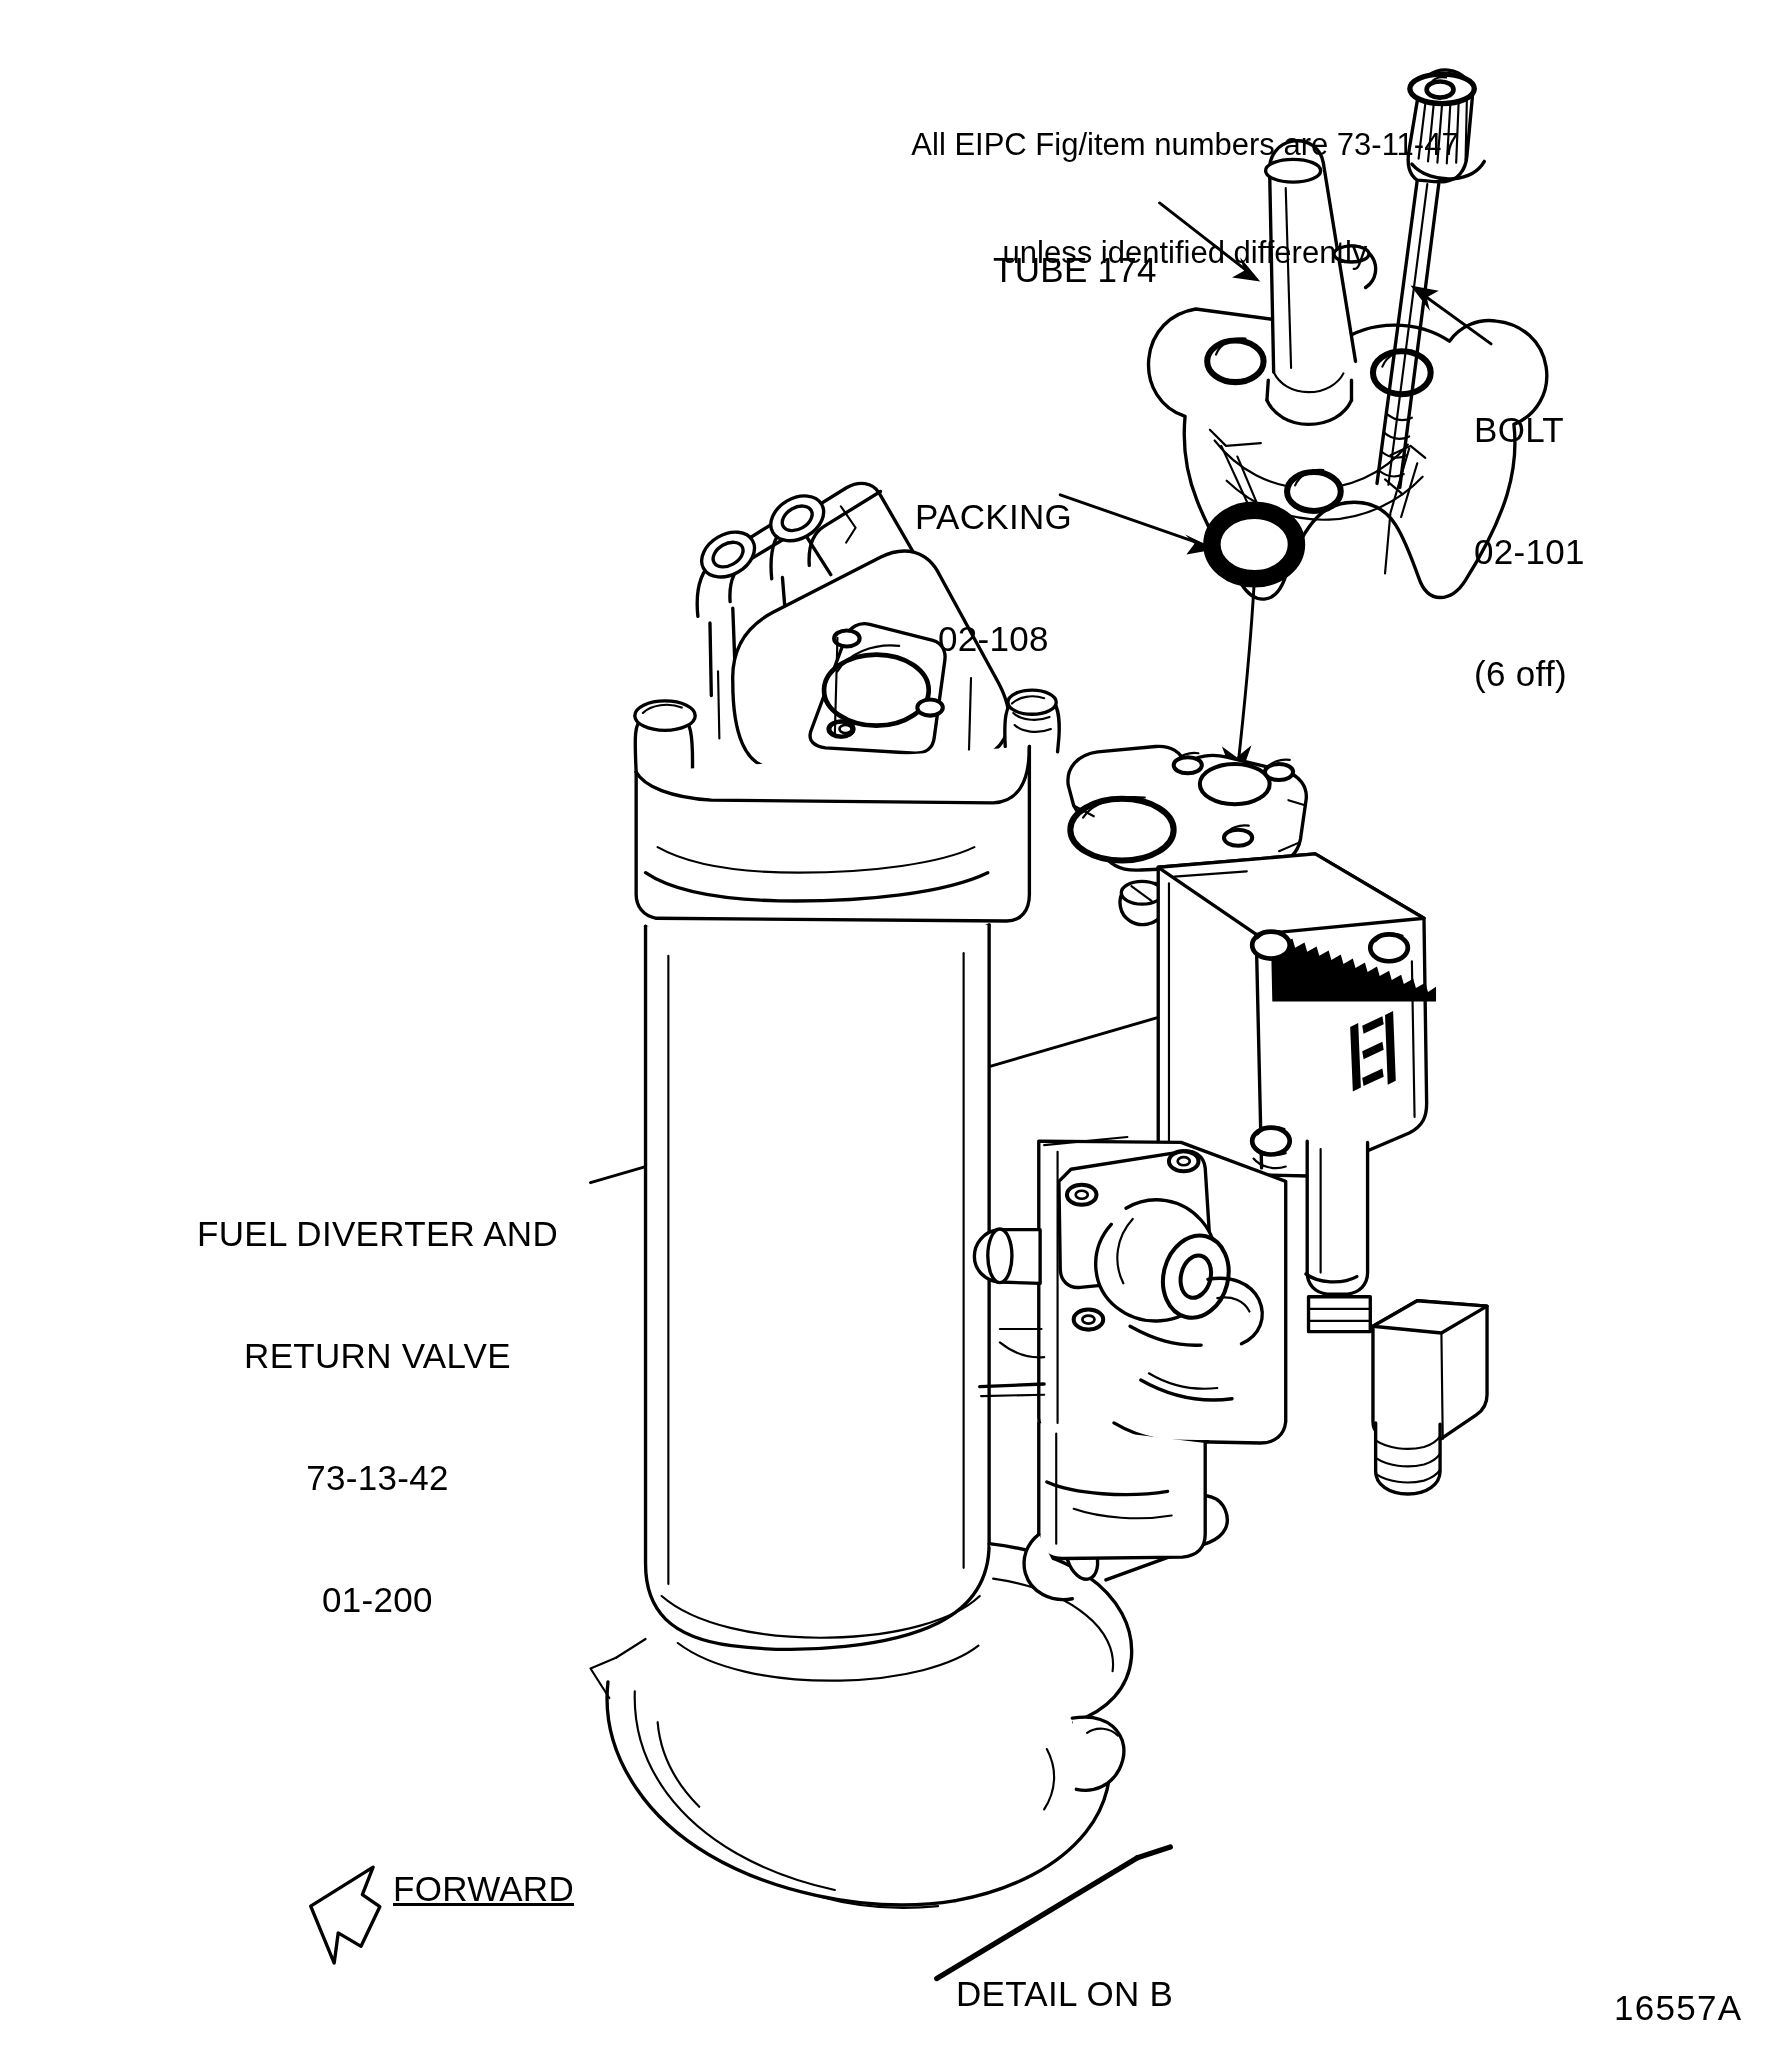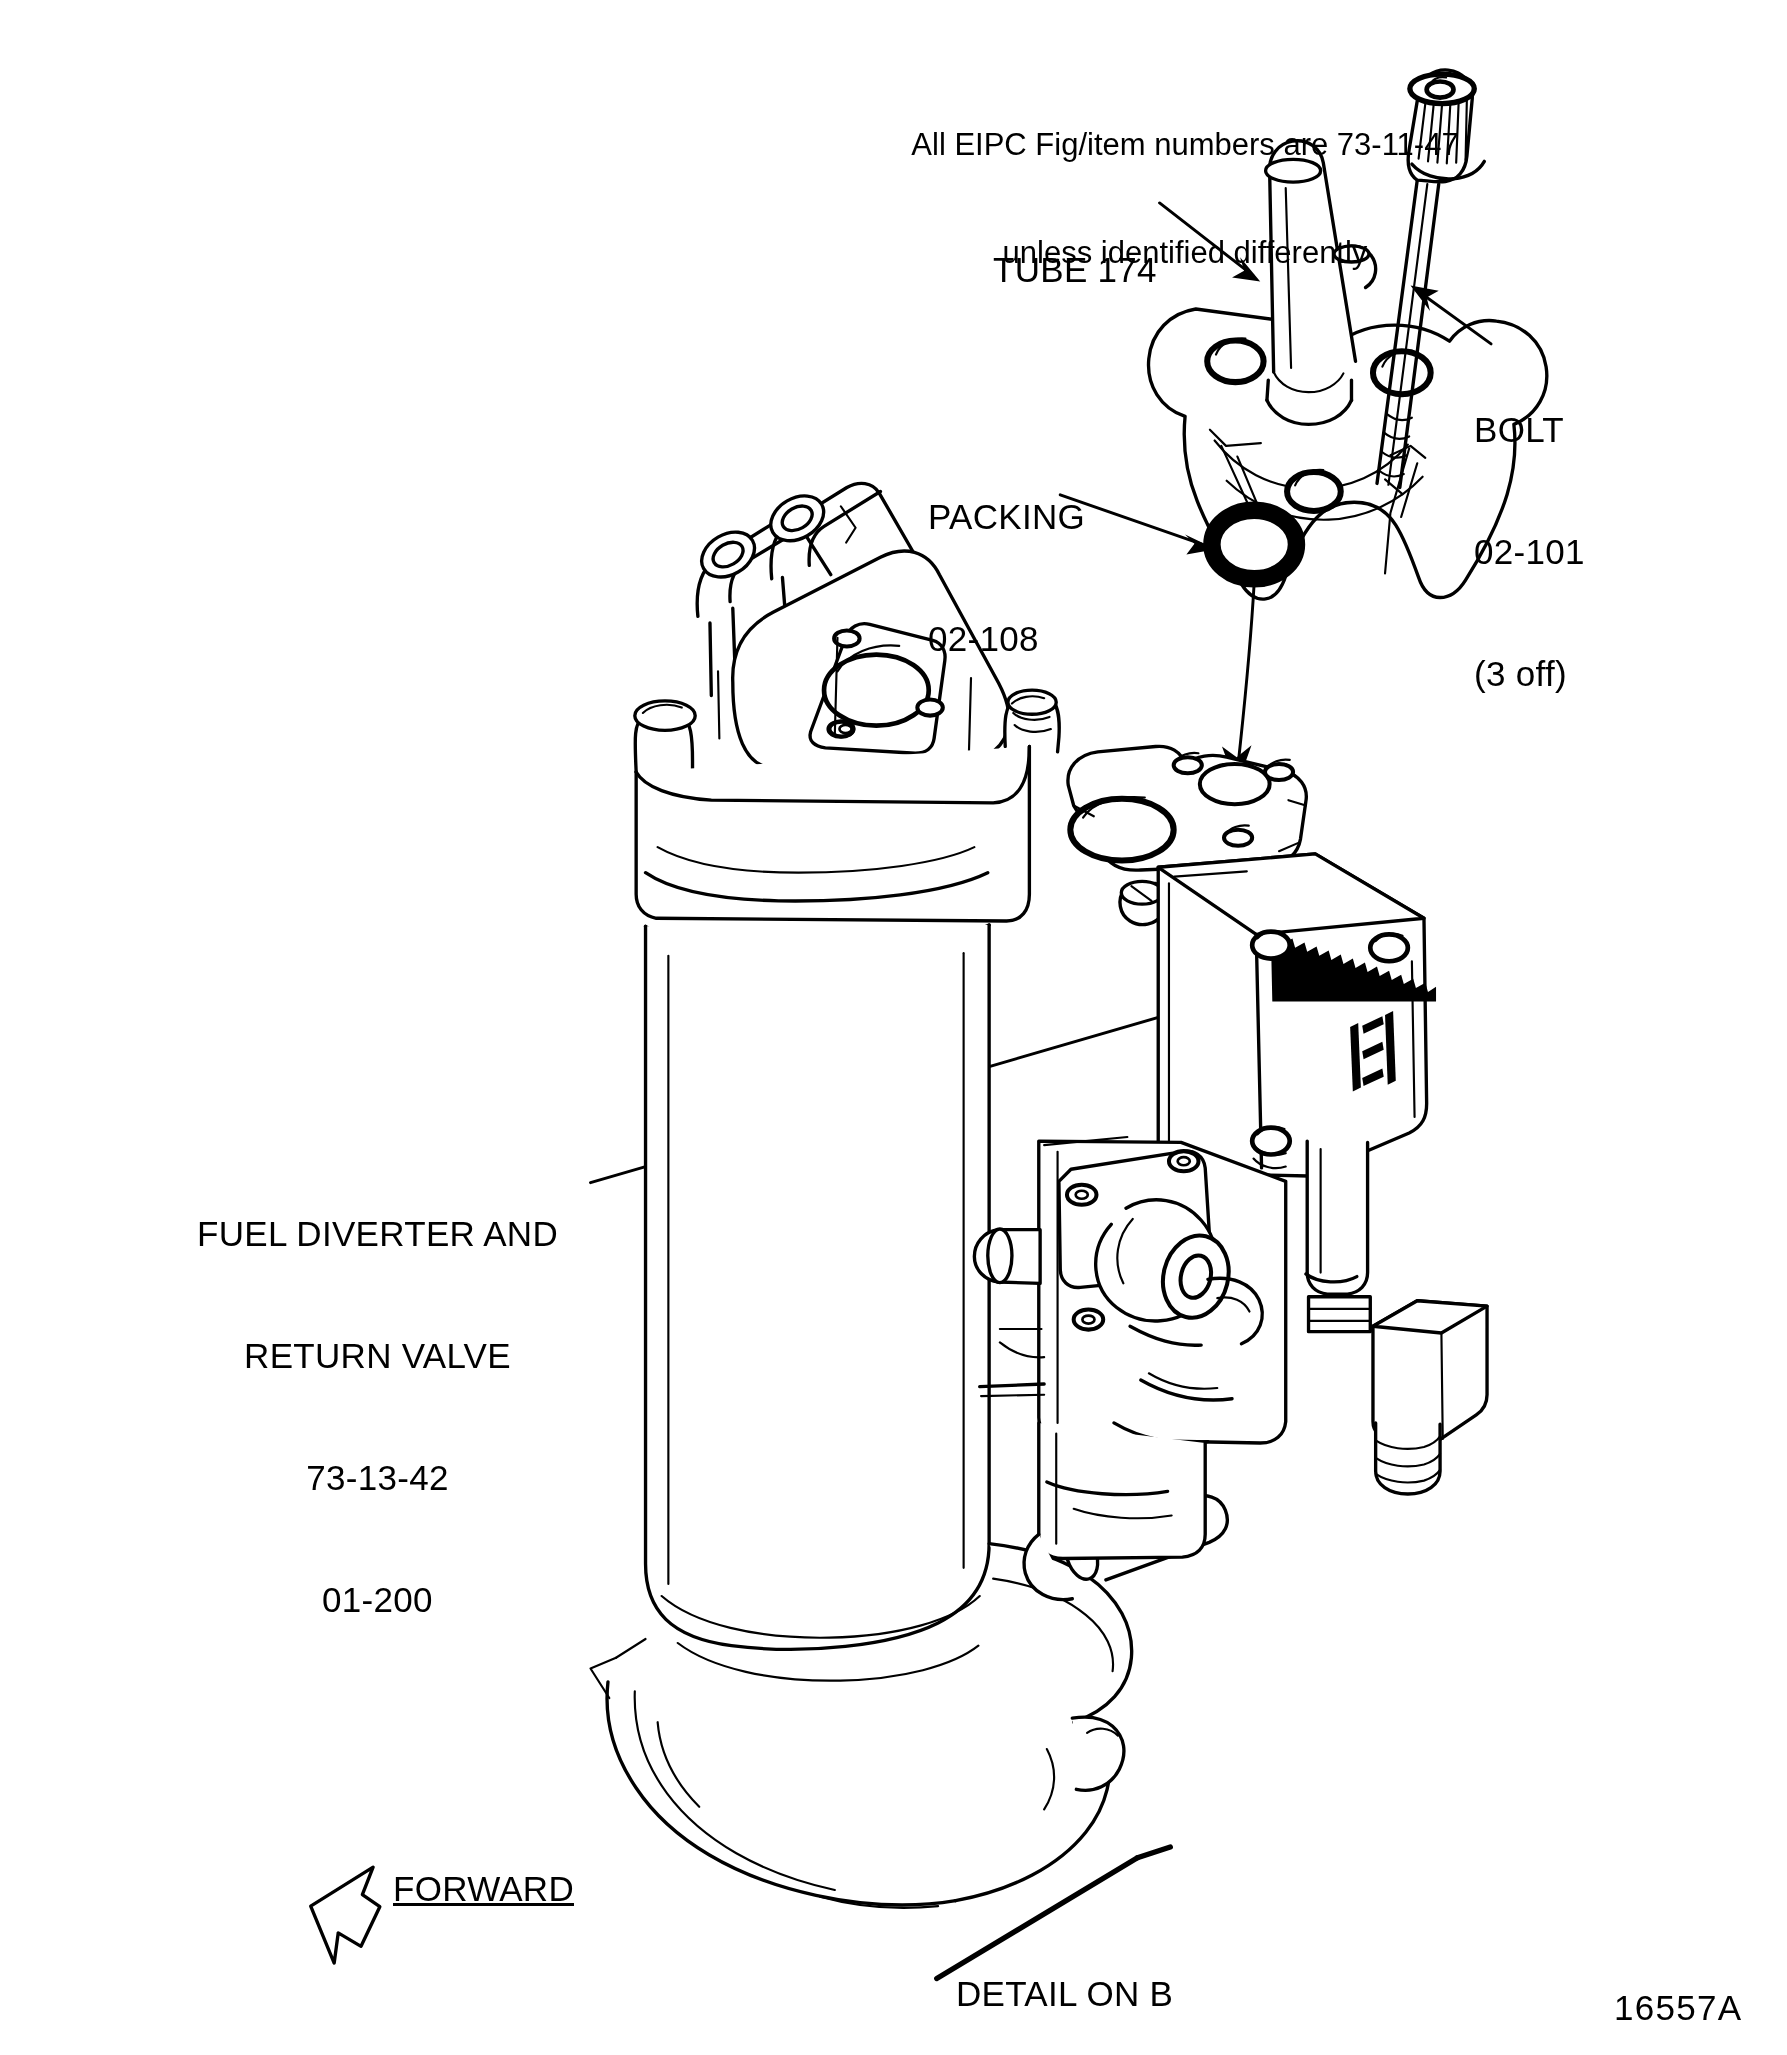--- a/index.html
+++ b/index.html
@@ -57,7 +57,7 @@
   }
   #lbl-tube      { left: 993px; top: 169px; }
   #lbl-bolt      { left: 1474px; top: 329px; width: 175px; text-align: left;}
-  #lbl-packing   { left: 928px; top: 416px; width: 221px; text-align: left;}
+  #lbl-packing   { left: 883px; top: 416px; width: 221px; text-align: center;}
   #lbl-valve     { left: 173px;  top: 1133px; width: 409px; text-align: center;}
   #lbl-forward   { left: 393px;  top: 1869px; text-decoration: underline; }
   #lbl-detail    { left: 956px; top: 1974px; }

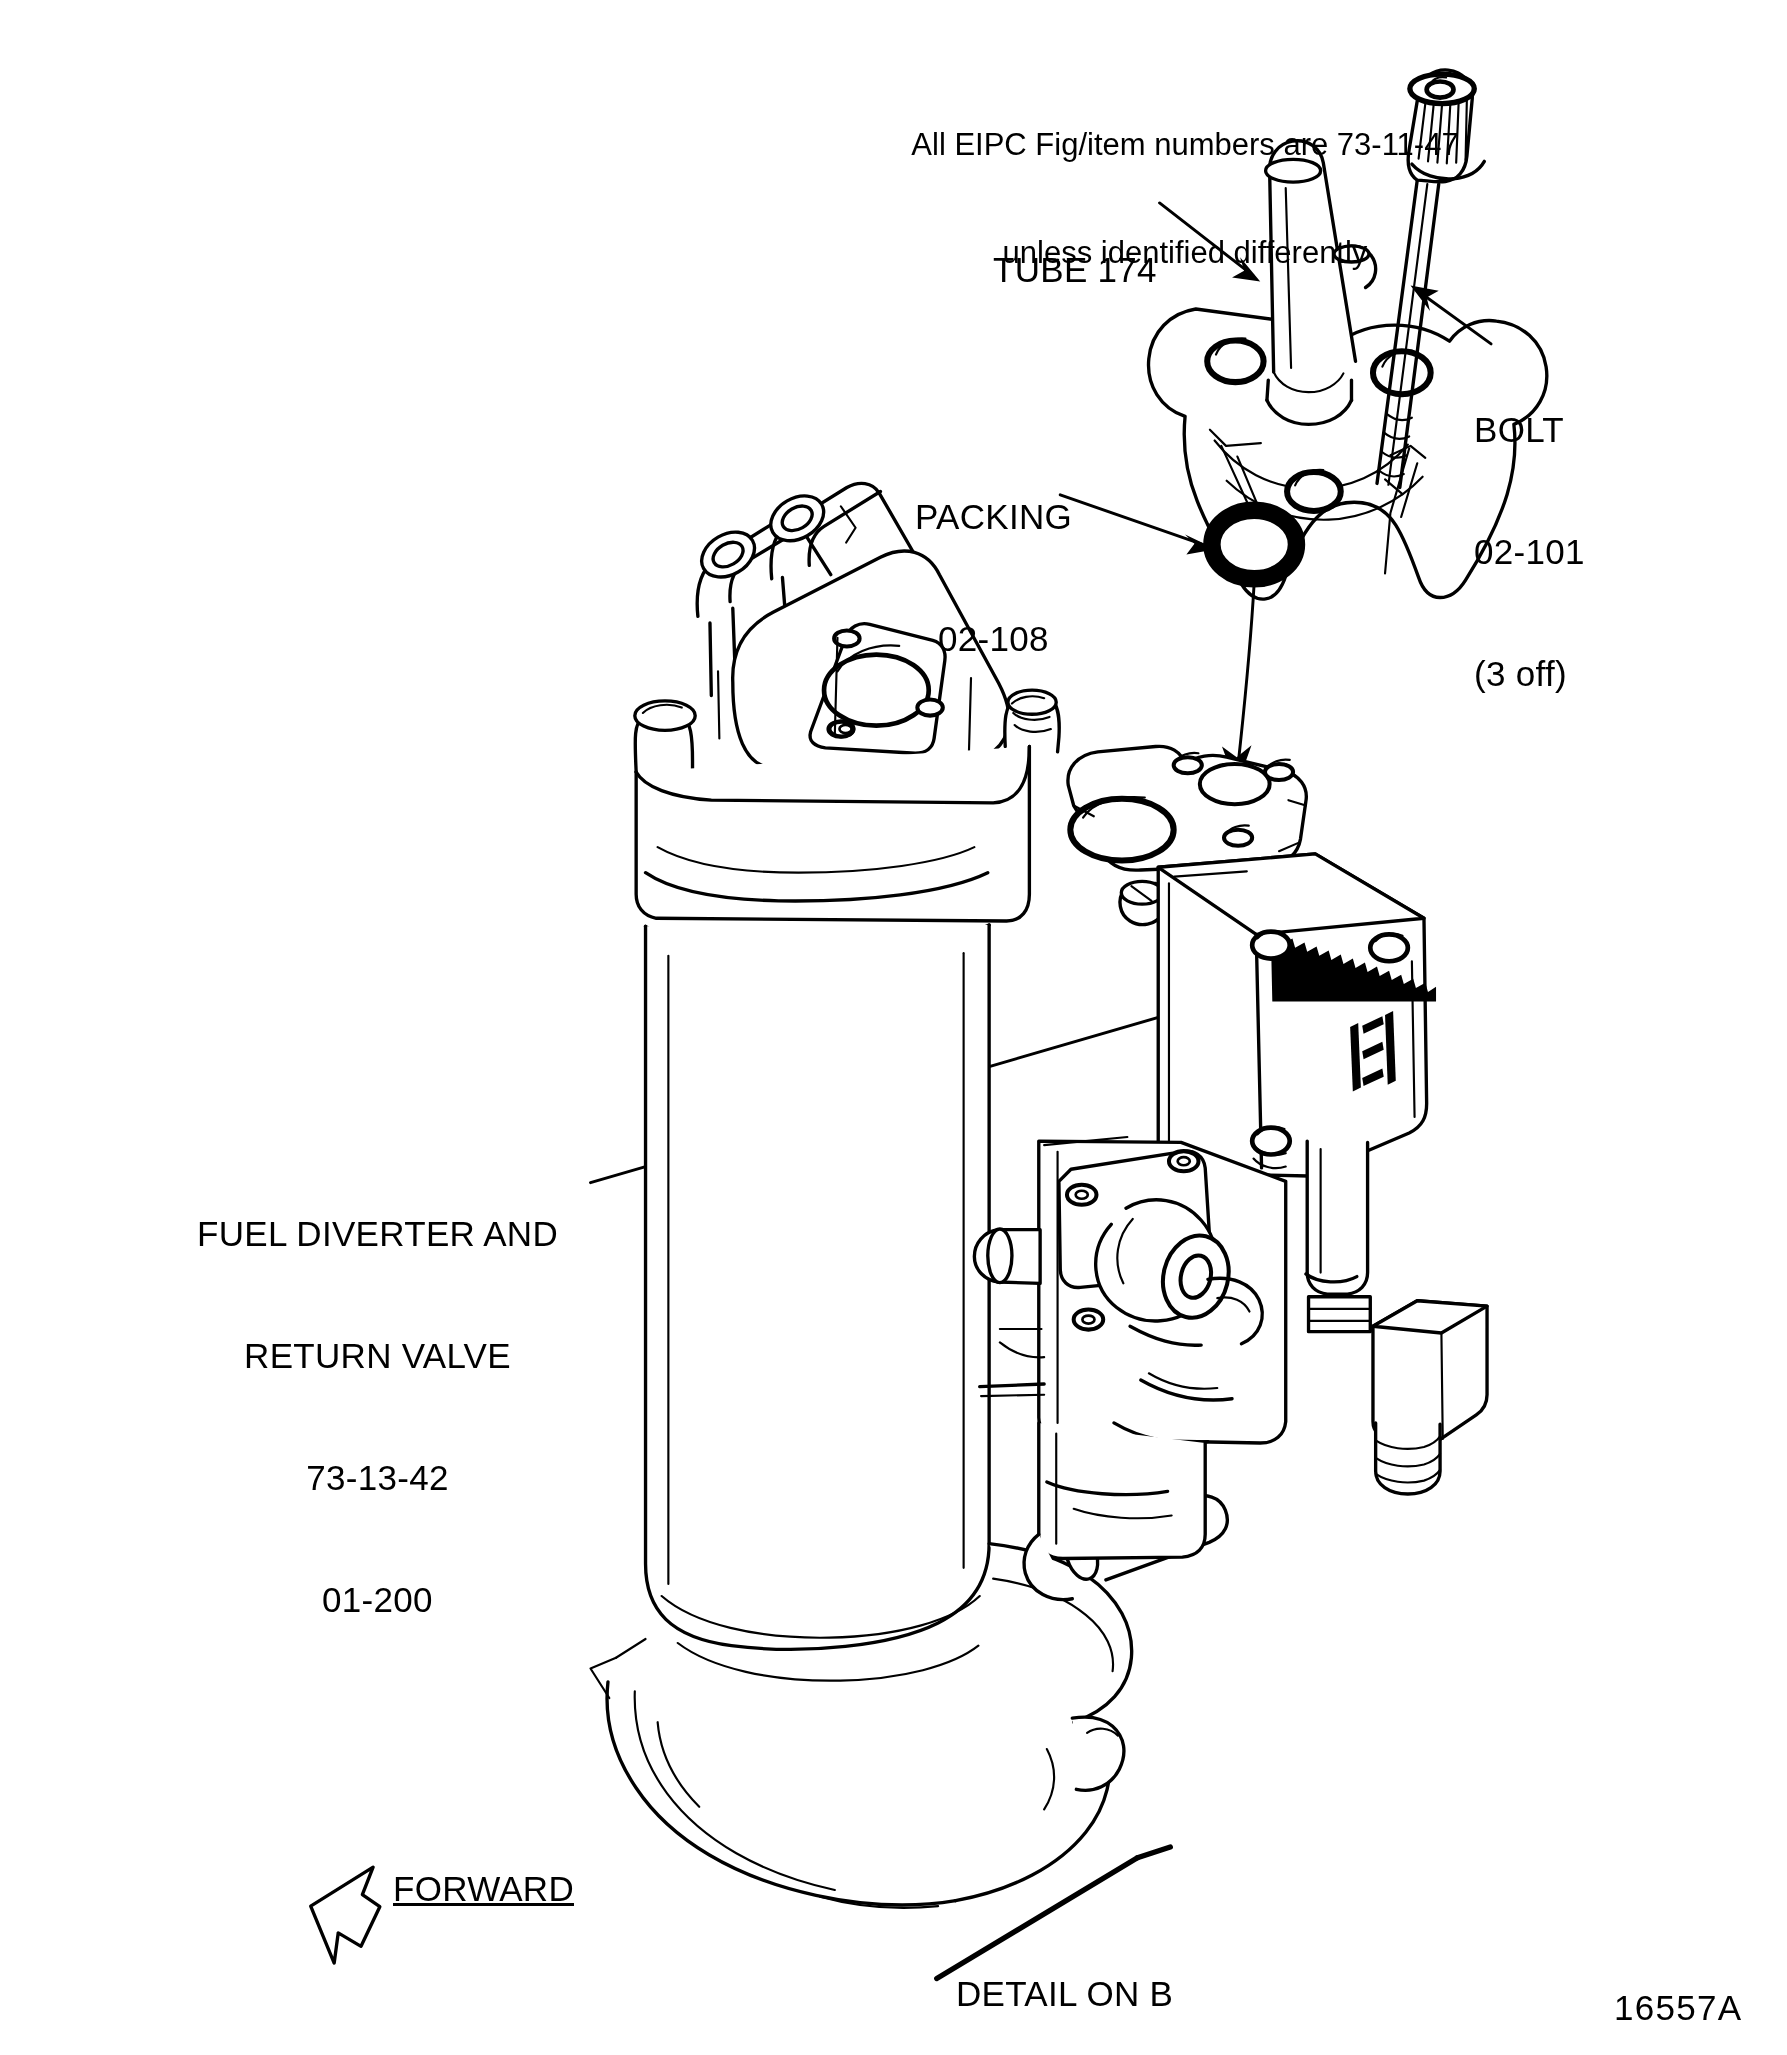--- a/index.html
+++ b/index.html
@@ -563,7 +563,7 @@
   <div class="txt t-callc" id="lbl-bolt">
     <div>BOLT</div>
     <div>02-101</div>
-    <div>(3 off)</div>
+    <div>(6 off)</div>
   </div>
 
   <div class="txt t-callc" id="lbl-packing">

